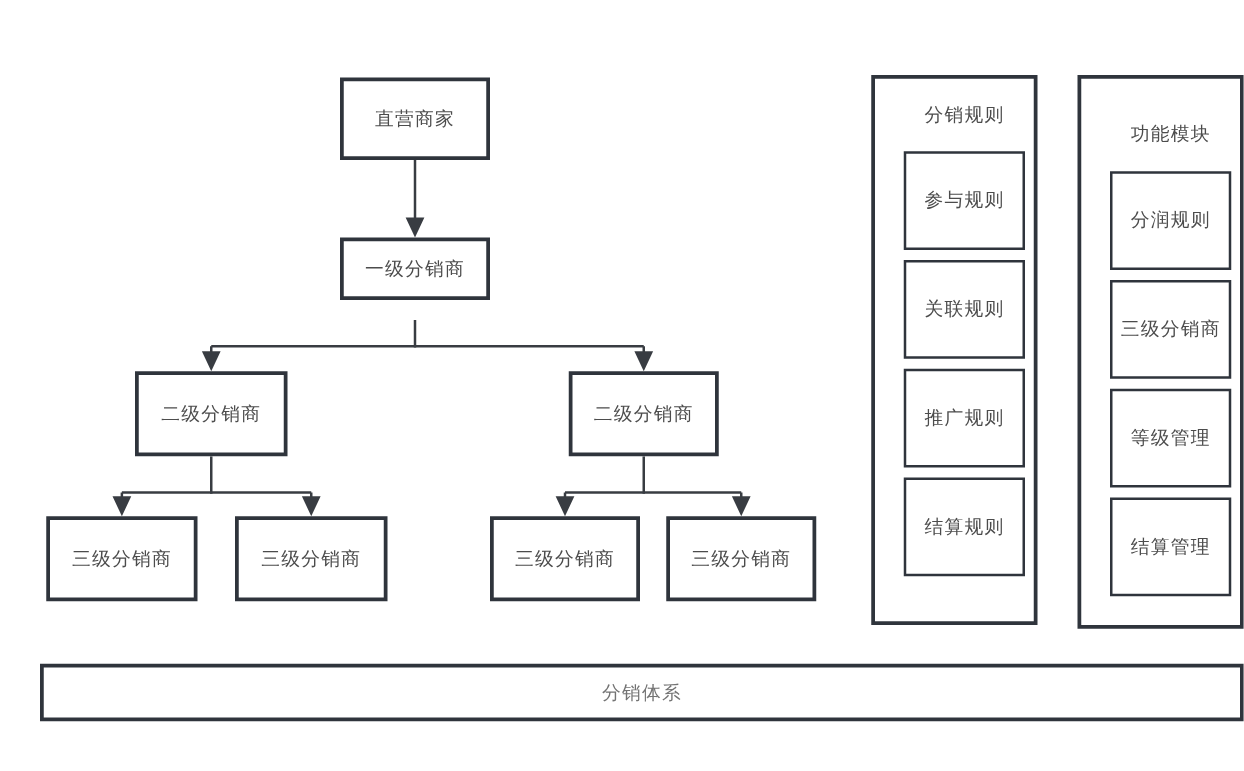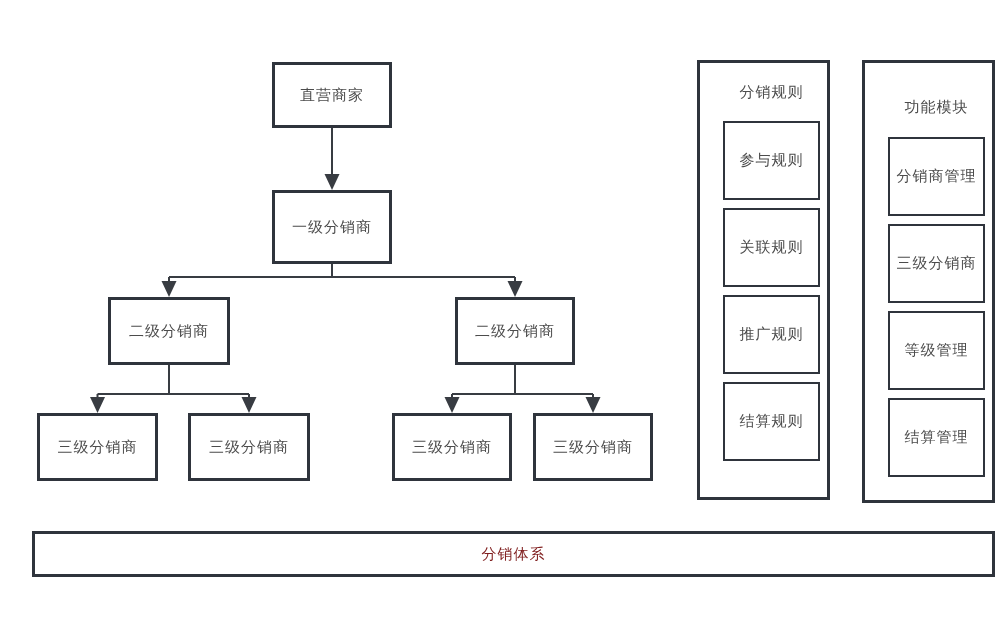--- a/index.html
+++ b/index.html
@@ -147,7 +147,7 @@
 
   <div class="panel" style="left:842px; top:60px; width:133px; height:443px;justify-content:center;">
     <div class="panel-title">功能模块</div>
-    <div class="panel-item">分销商管理</div>
+    <div class="panel-item">分润规则</div>
     <div class="panel-item">三级分销商</div>
     <div class="panel-item">等级管理</div>
     <div class="panel-item">结算管理</div>

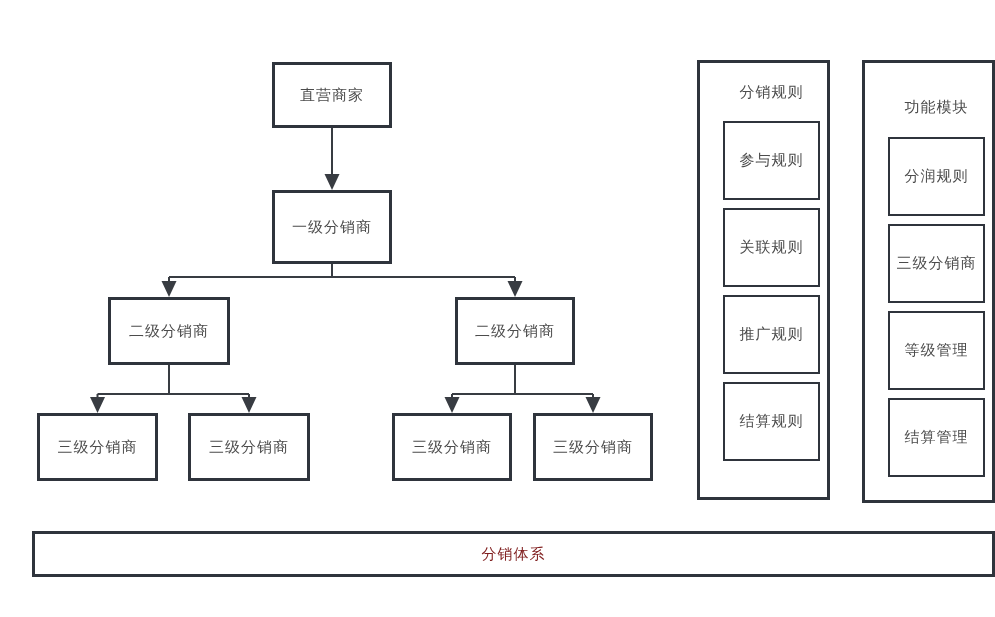--- a/index.html
+++ b/index.html
@@ -123,7 +123,7 @@
 
   <div class="node" style="left:252px; top:62px; width:120px; height:66px;">直营商家</div>
 
-  <div class="node" style="left:252px; top:190px; width:120px; height:74px;">一级分销商</div>
+  <div class="node" style="left:252px; top:190px; width:120px; height:50px;">一级分销商</div>
 
   <div class="node" style="left:88px; top:297px; width:122px; height:68px;">二级分销商</div>
 

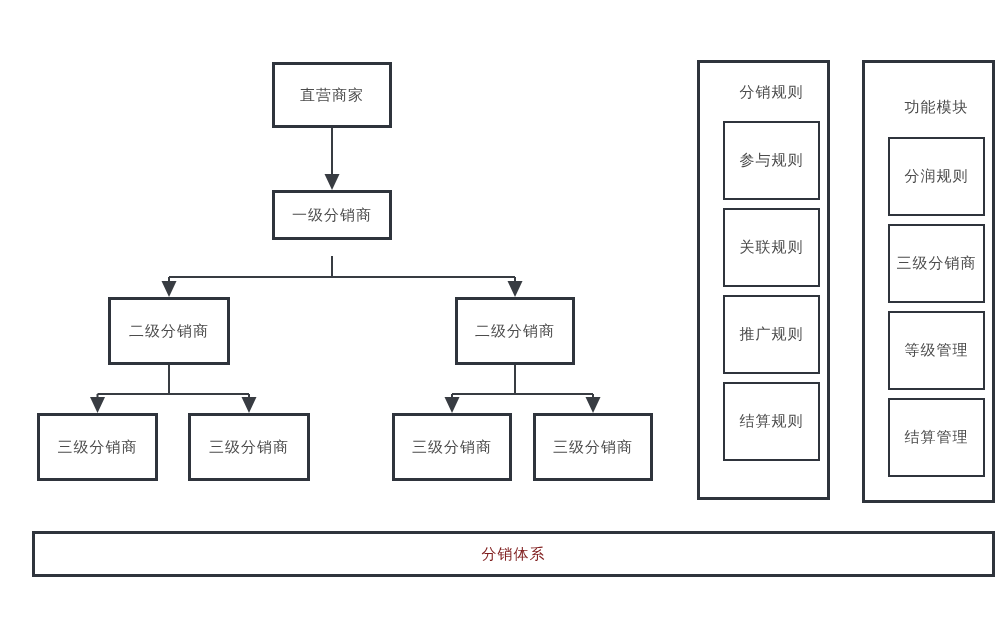--- a/index.html
+++ b/index.html
@@ -81,7 +81,7 @@
     align-items: center;
     justify-content: center;
     font-size: 15px;
-    color: #7f1d1d;
+    color: #737373;
     letter-spacing: 1px;
   }
 </style>

